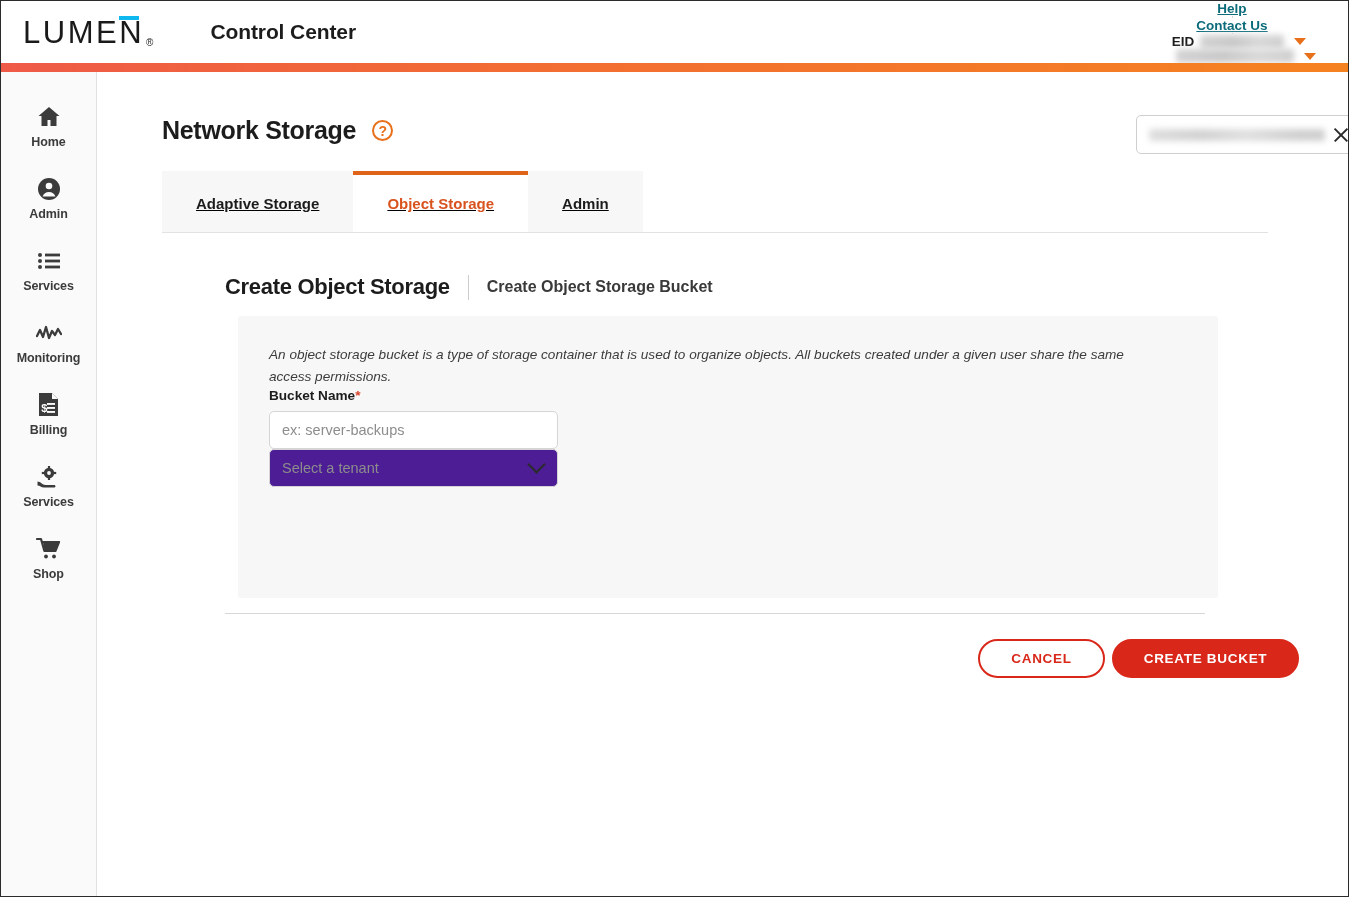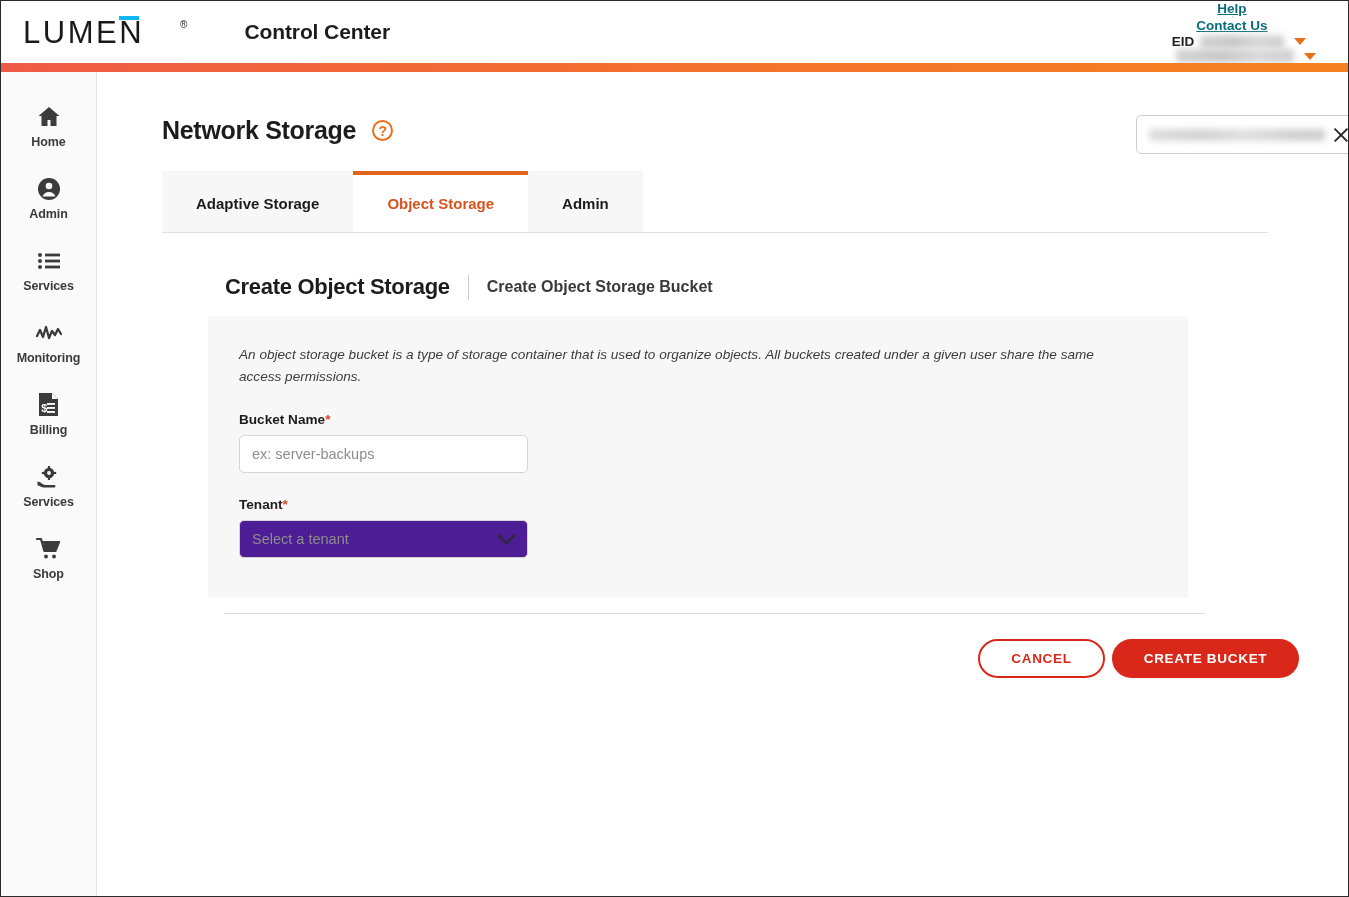--- a/index.html
+++ b/index.html
@@ -30,9 +30,8 @@
   .logo-wrap {
     margin-left: 22px;
     display: flex;
-    align-items: flex-start;
+    align-items: flex-end;
     position: relative;
-    gap: 34px;
   }
   .logo-text {
     font-size: 31px;

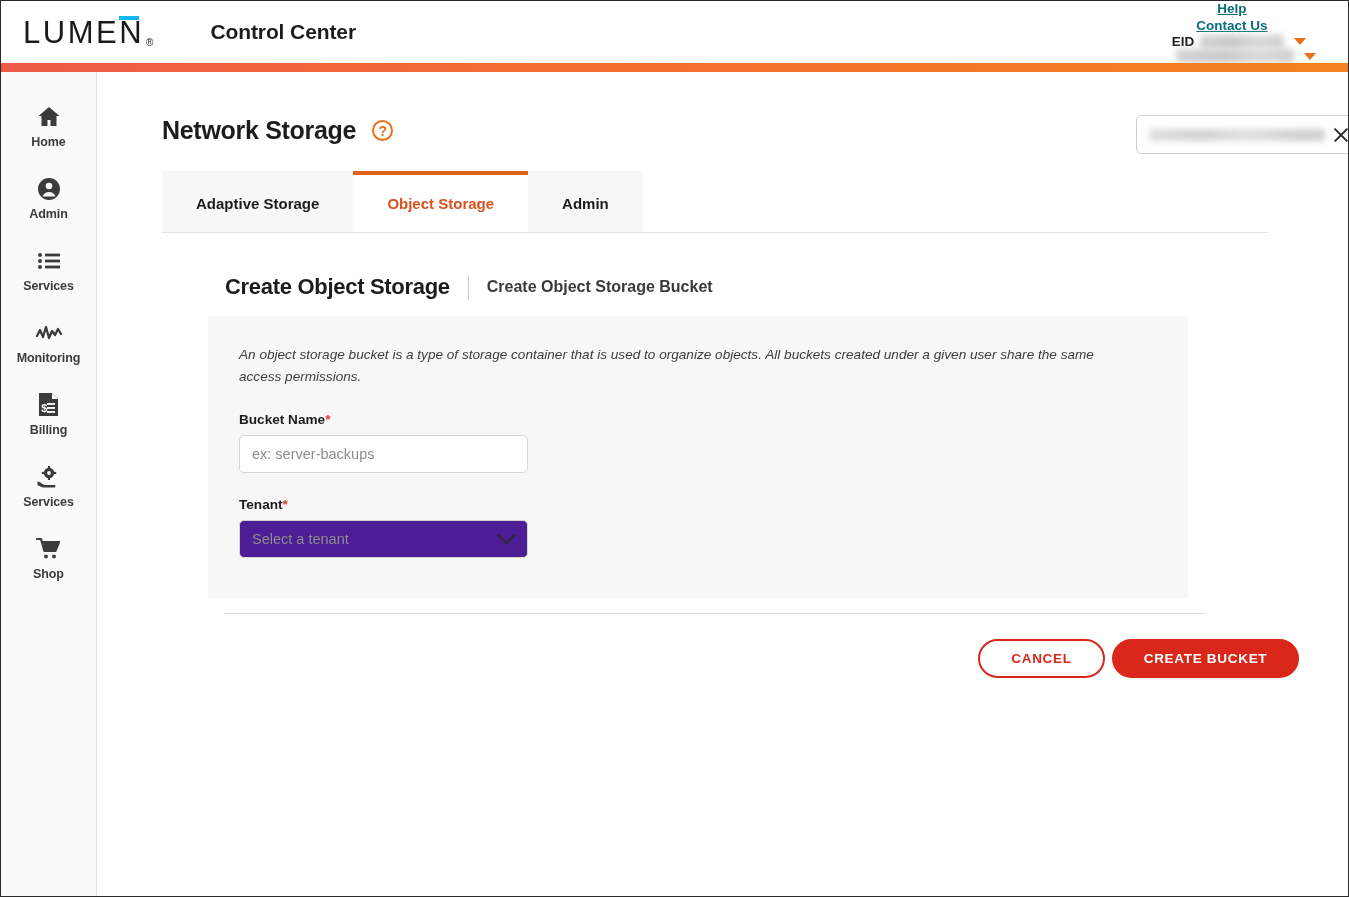--- a/index.html
+++ b/index.html
@@ -232,6 +232,7 @@
     left: 64px; top: 99px;
     display: flex;
     align-items: flex-end;
+    text-decoration: underline;
   }
   .tab {
     height: 61px;

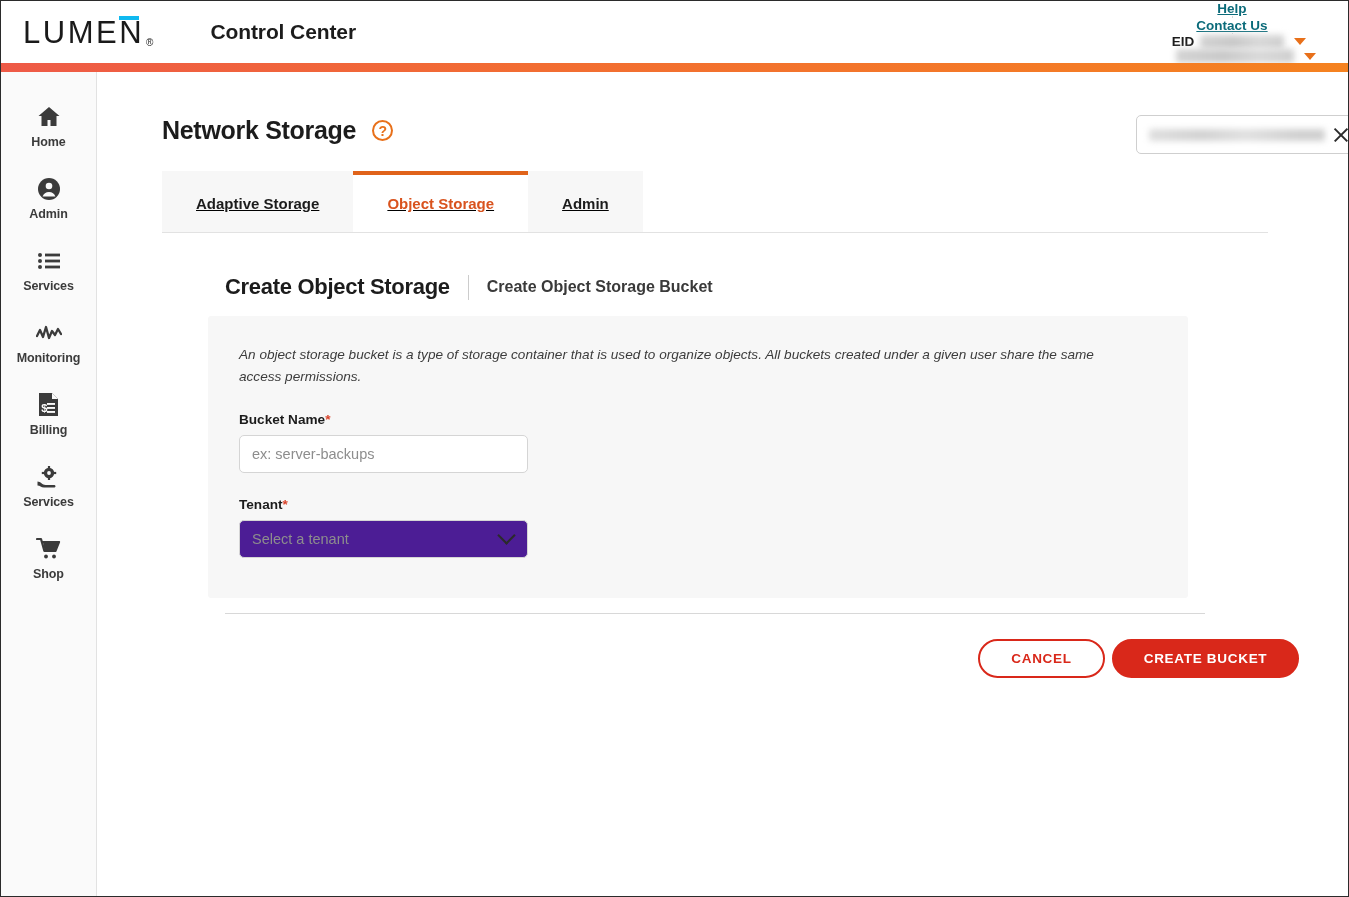--- a/index.html
+++ b/index.html
@@ -287,7 +287,7 @@
   
   .form-panel {
     position: absolute;
-    left: 110px; top: 244px;
+    left: 140px; top: 244px;
     width: 980px;
     height: 282px;
     background: #f7f7f7;

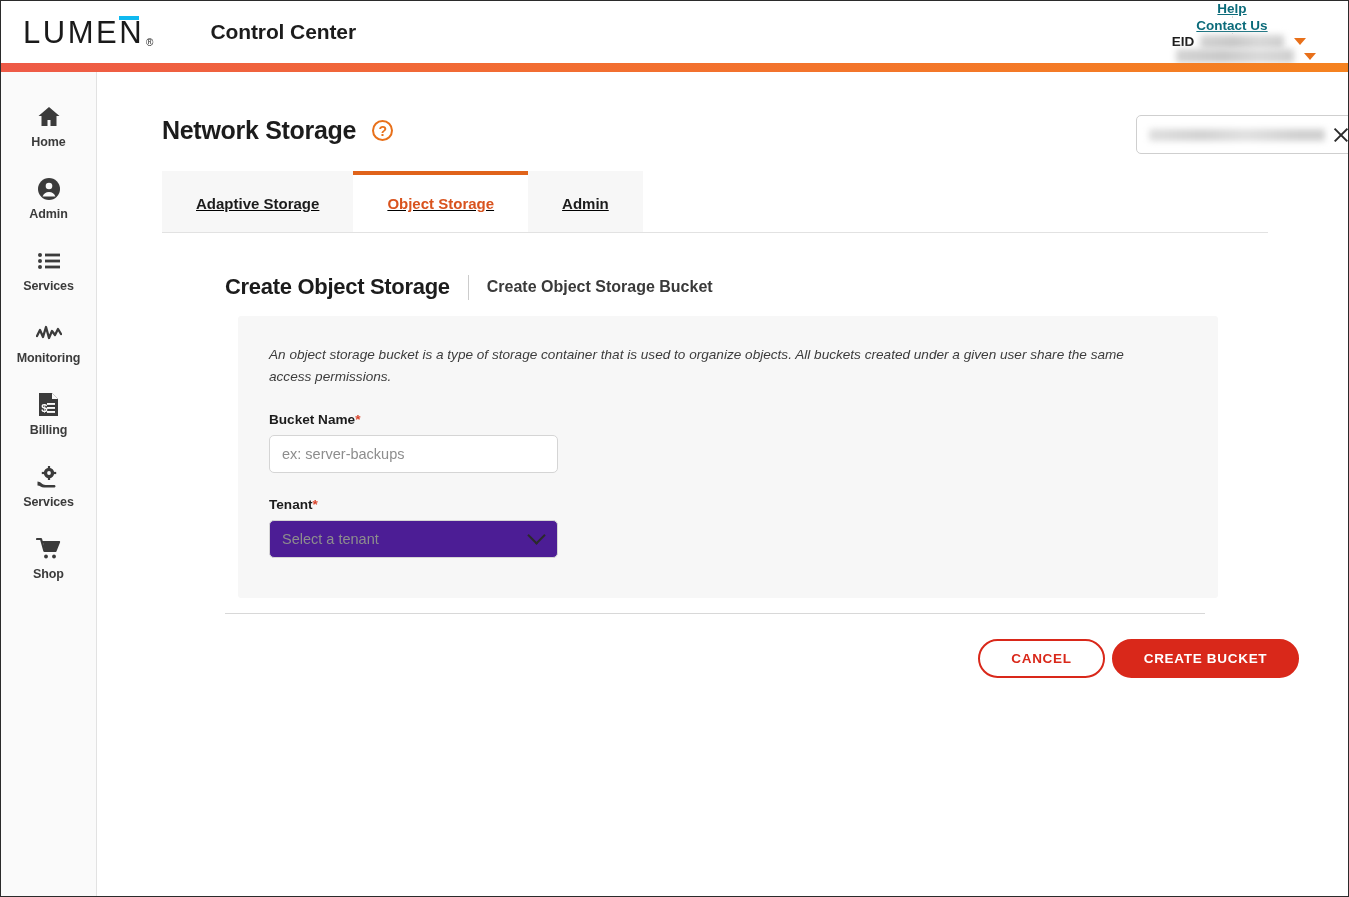--- a/index.html
+++ b/index.html
@@ -301,7 +301,7 @@
     color: #3c3c3c;
     line-height: 1.6;
   }
-  .field { margin-top: 24px; }
+  .field { }
   .field-label {
     font-size: 13.6px;
     font-weight: bold;

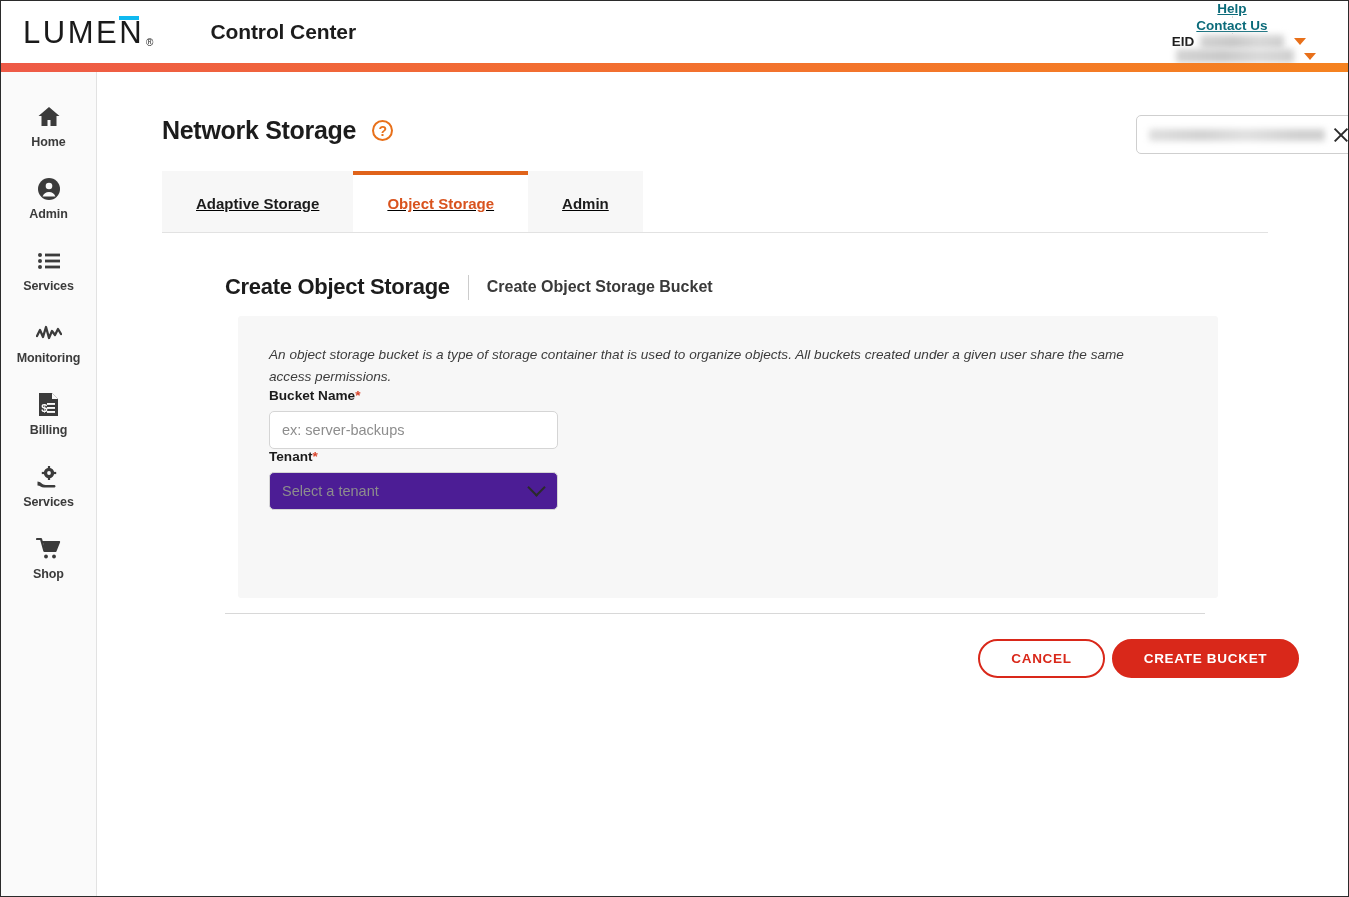--- a/index.html
+++ b/index.html
@@ -552,9 +552,6 @@
       </div>
 
       <div class="field">
-        <div class="field-label">
-          <span>Tenant</span><span class="req">*</span>
-        </div>
         <div class="select-wrap">
           <div class="select-text">Select a tenant</div>
           <div class="chev-dark"></div>

